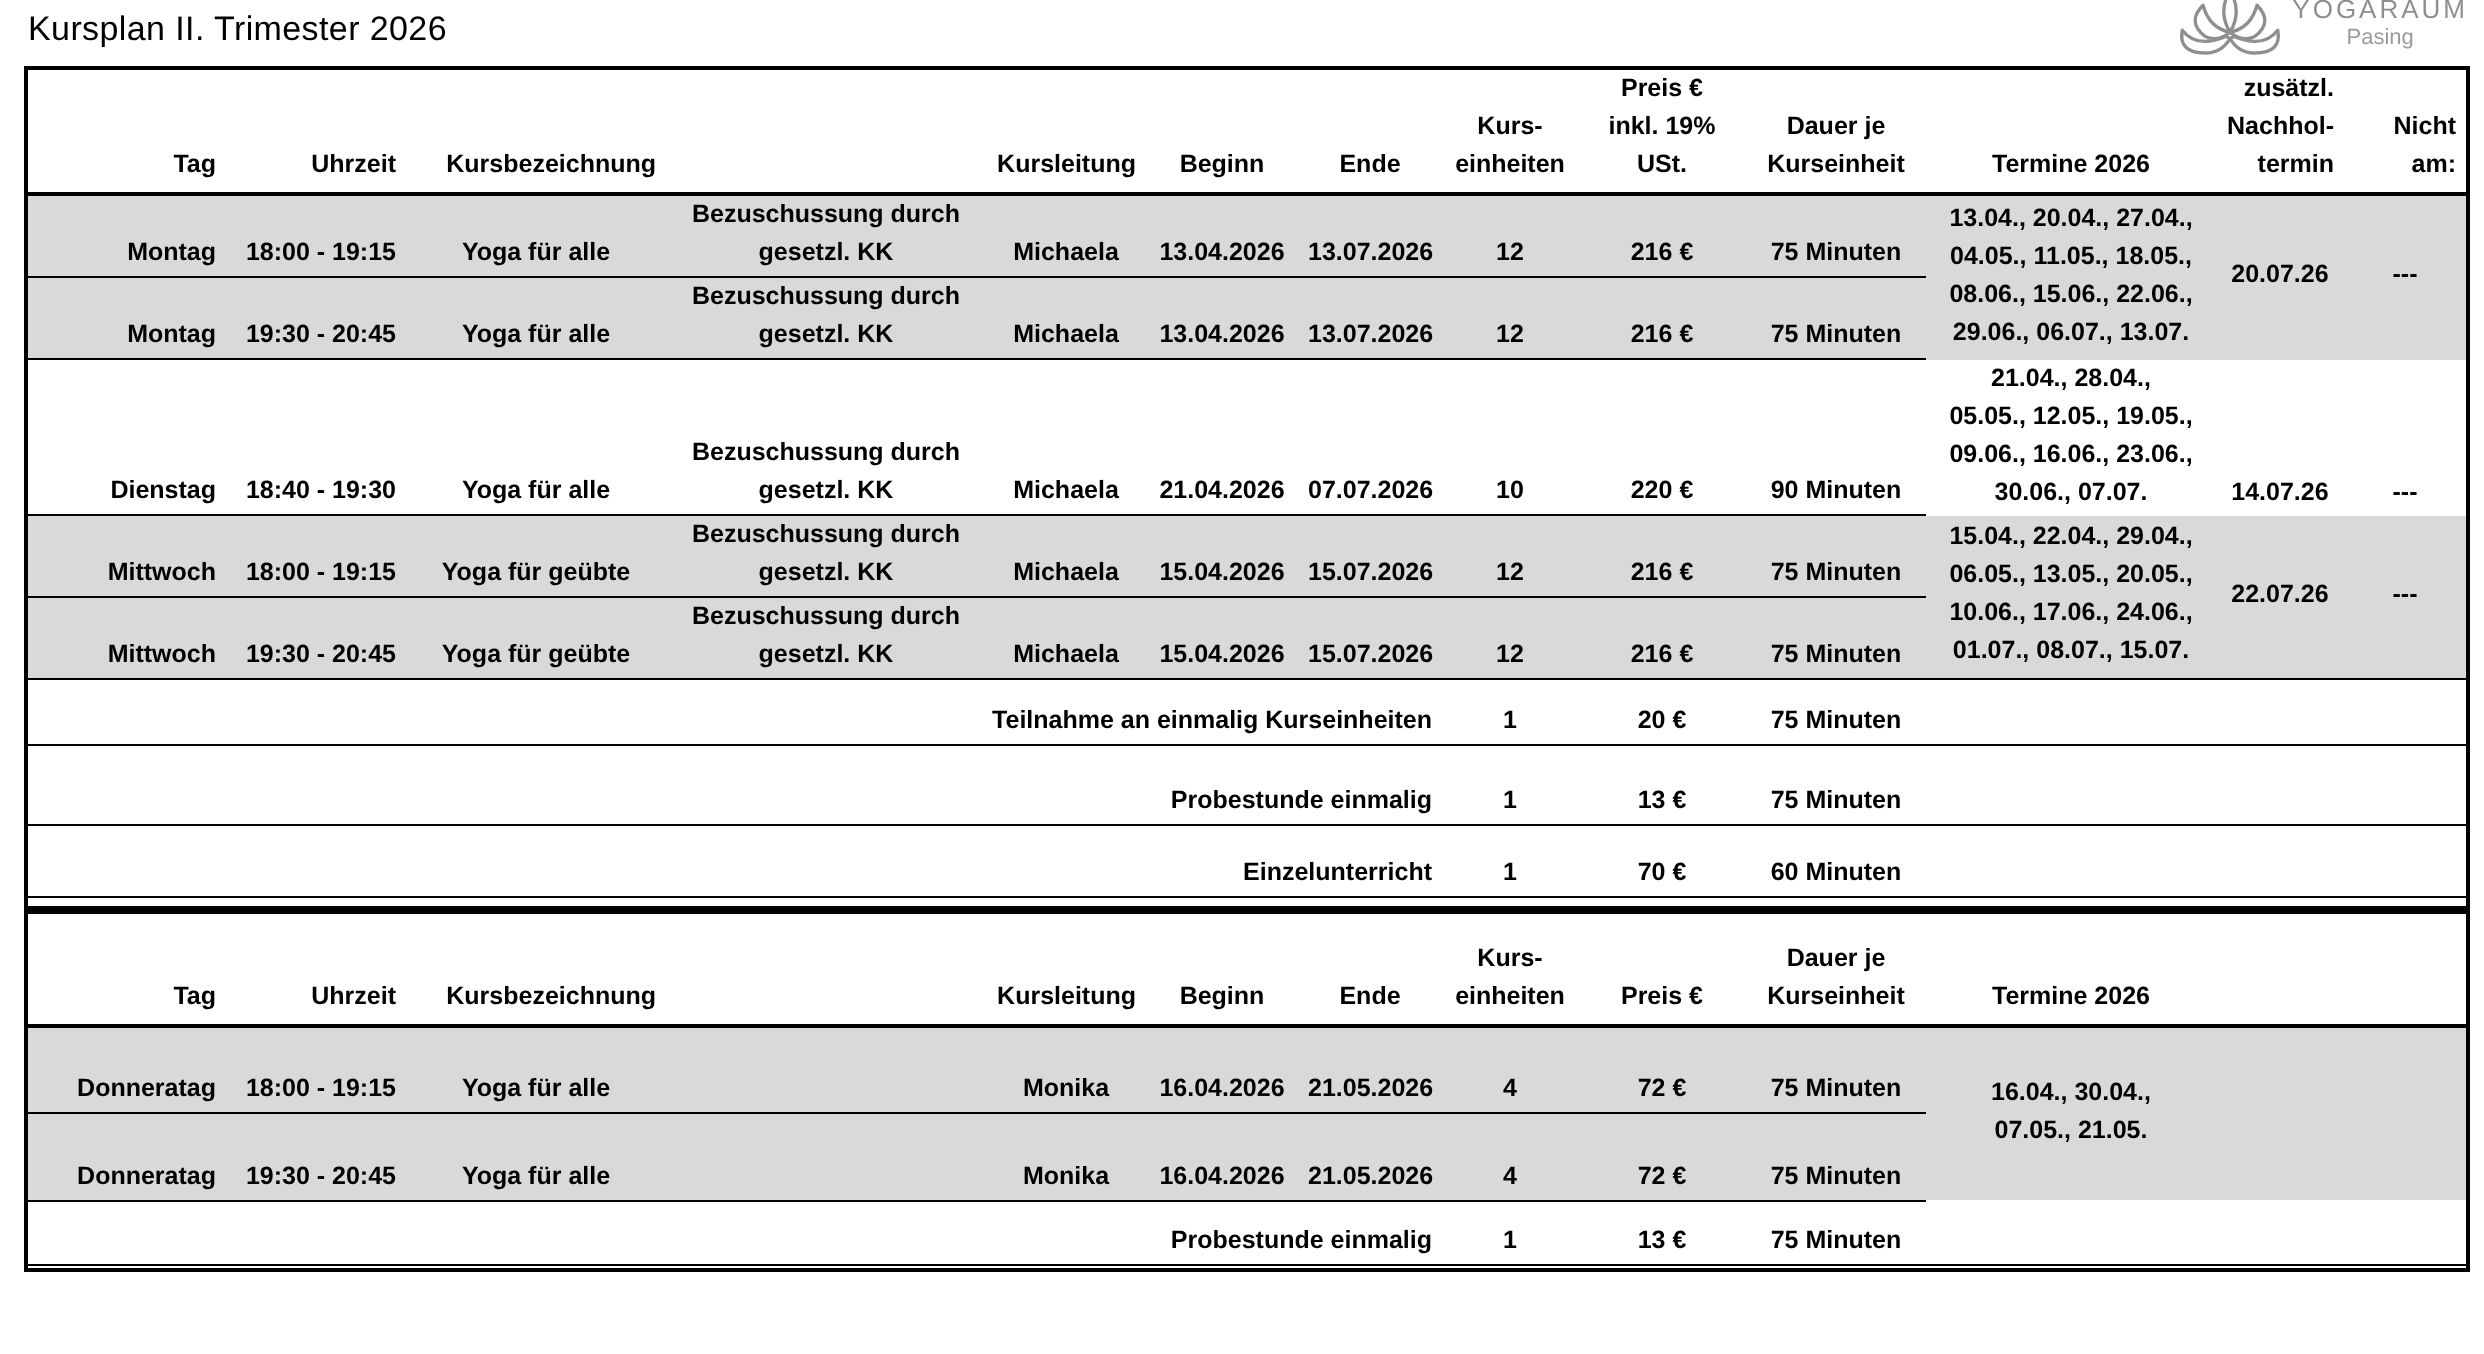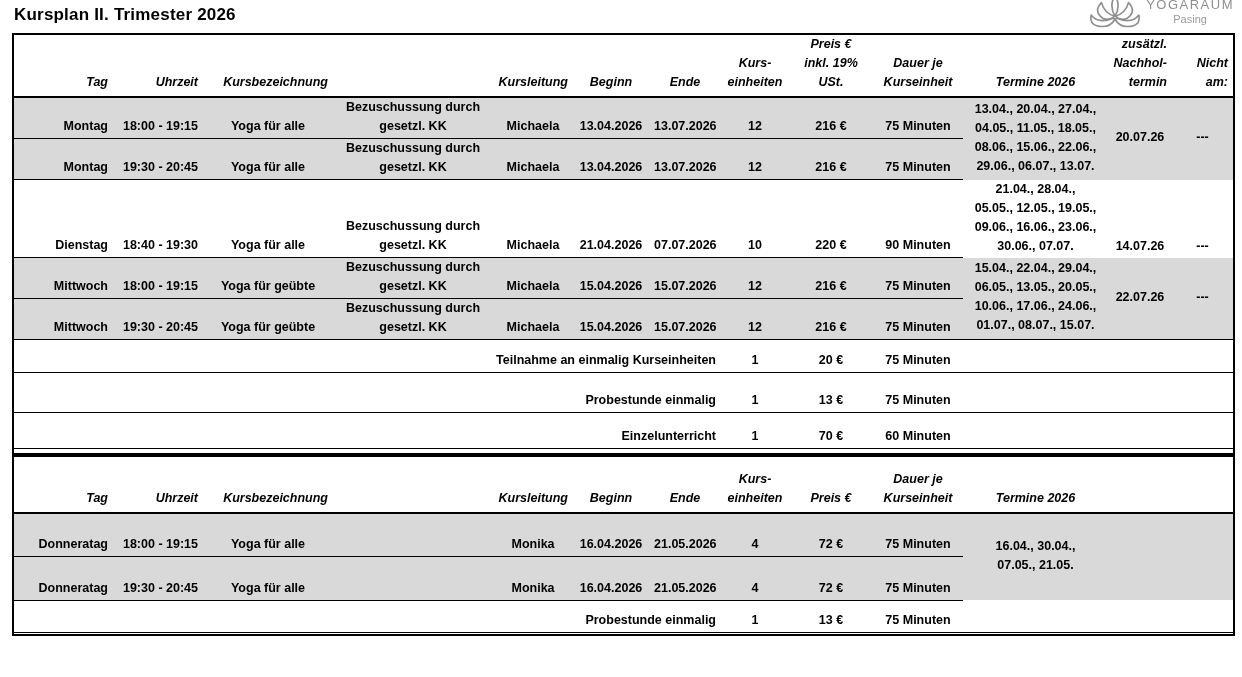--- a/index.html
+++ b/index.html
@@ -7,7 +7,7 @@
         font-family:"Liberation Sans", sans-serif;color:#000;}
 
   
-  #title{position:absolute;left:14px;top:5px;font-size:17px;font-weight:bold;letter-spacing:.2px;}
+  #title{position:absolute;left:14px;top:5px;font-size:17px;font-weight:normal;letter-spacing:.2px;}
 
   
   #logo{position:absolute;right:8px;top:-5px;display:flex;align-items:flex-start;}

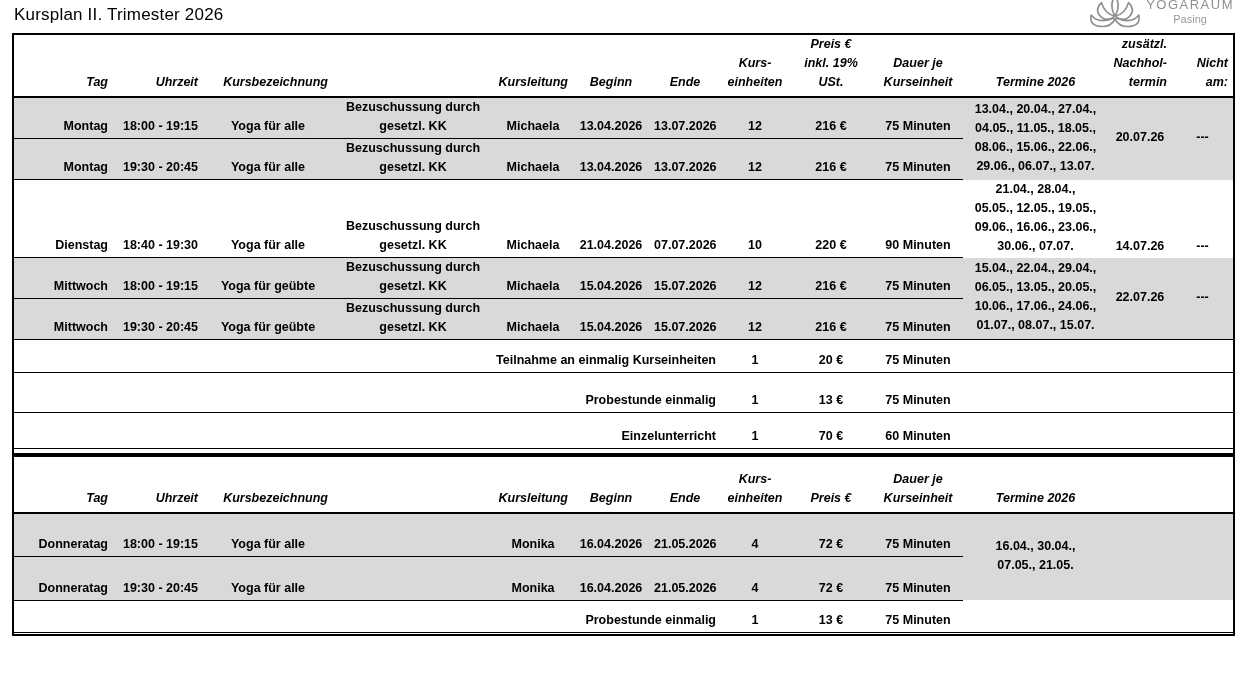--- a/index.html
+++ b/index.html
@@ -23,7 +23,7 @@
   #t2{top:455px;}
   table.t td{font-weight:bold;font-size:12.5px;line-height:19px;vertical-align:bottom;
              padding:0 5px 2px 5px;white-space:pre-line;overflow:hidden;}
-  tr.hd td{border-bottom:2.5px solid #000;padding-bottom:4px;font-style:italic;}
+  tr.hd td{border-bottom:2.5px solid #000;padding-bottom:4px;}
   td.gray{background:#d9d9d9;}
   td.bb{border-bottom:1.5px solid #000;}
   table.t td.mid{vertical-align:middle;}

